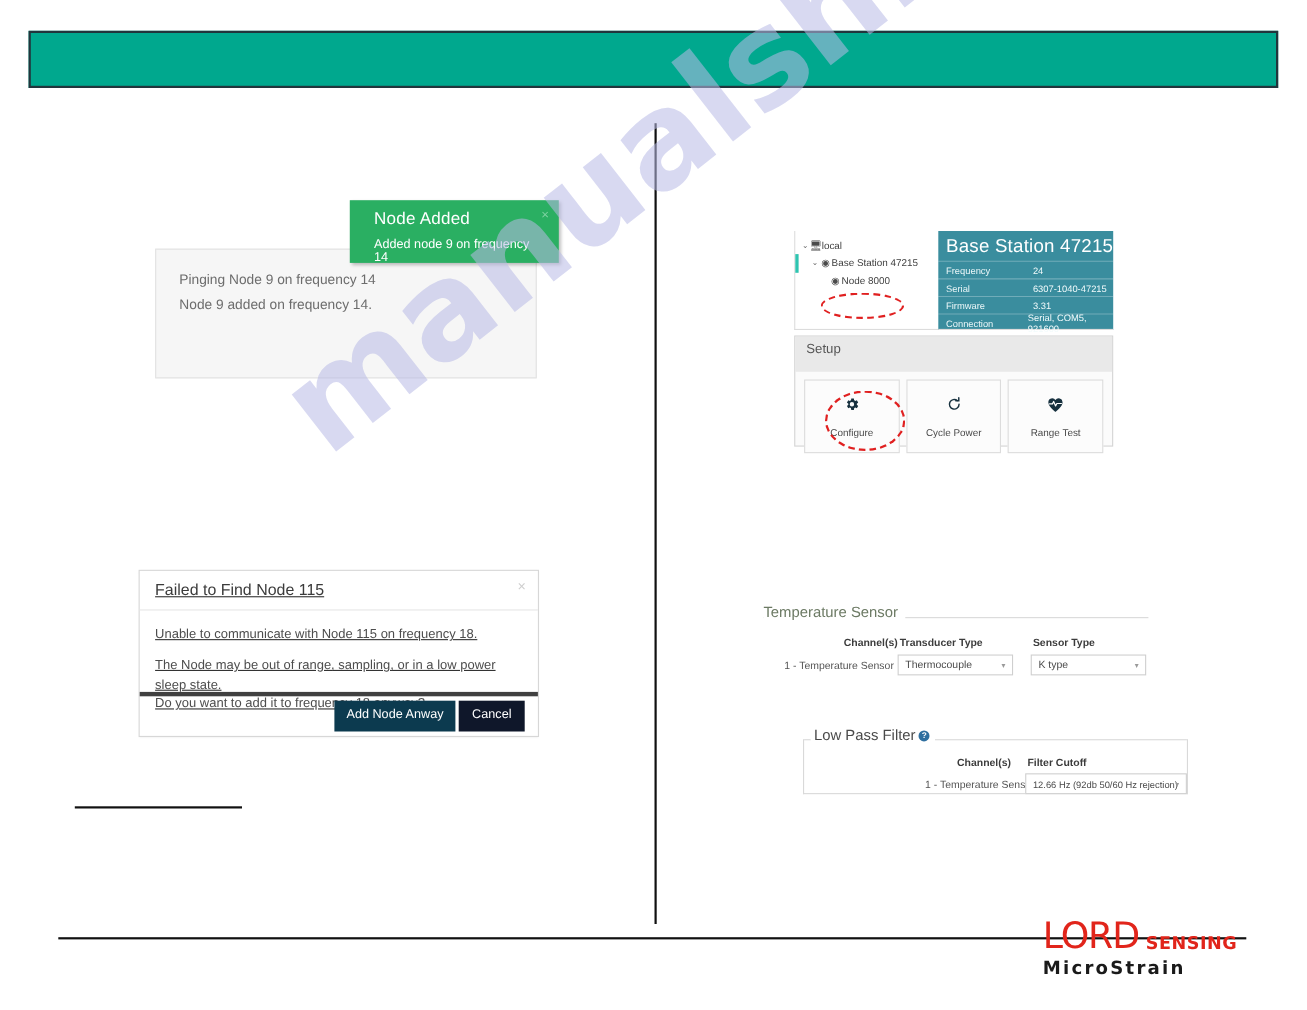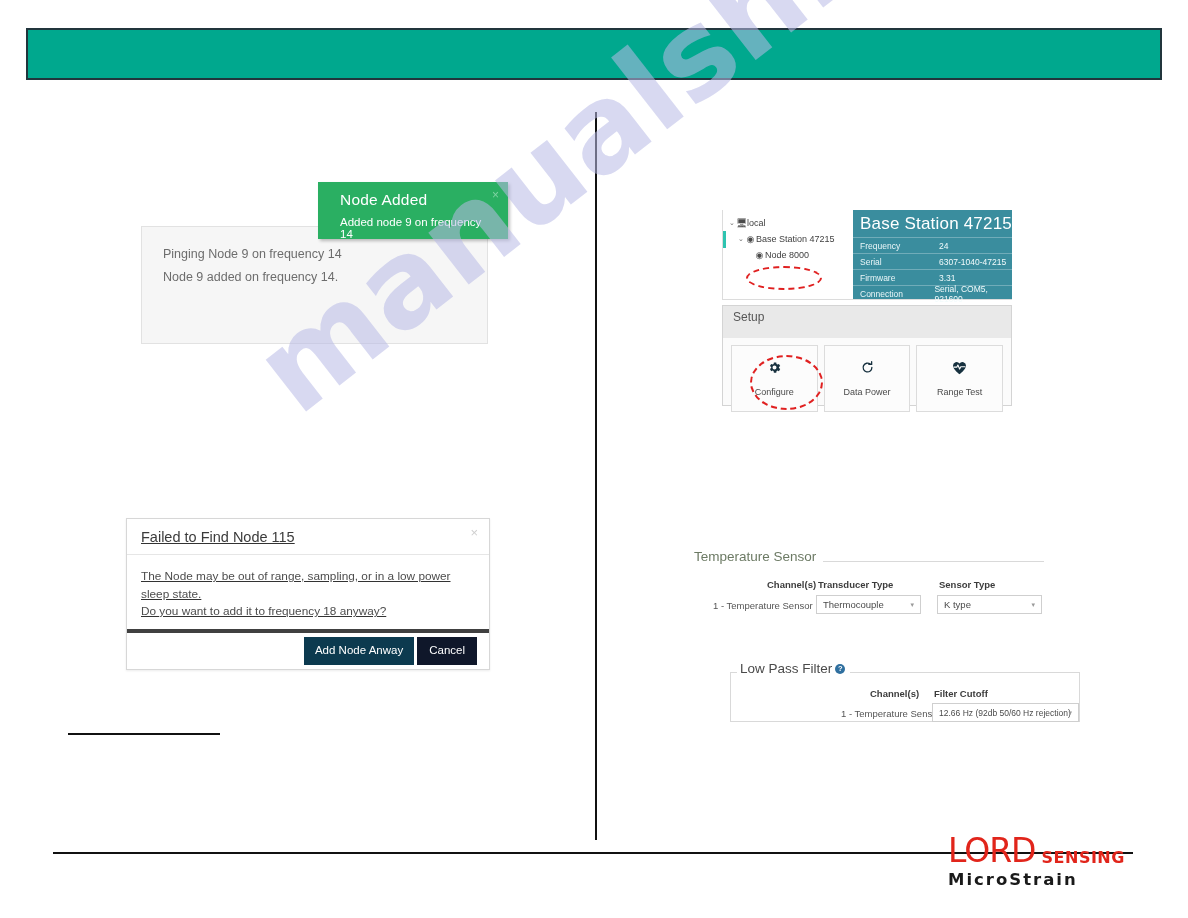--- a/index.html
+++ b/index.html
@@ -321,7 +321,7 @@
               <path d="M18.6 2.6v4.4h-4.4"></path>
             </svg>
           </span>
-          <span class="tile-label">Data Power</span>
+          <span class="tile-label">Cycle Power</span>
         </div>
 
         <div class="tile">

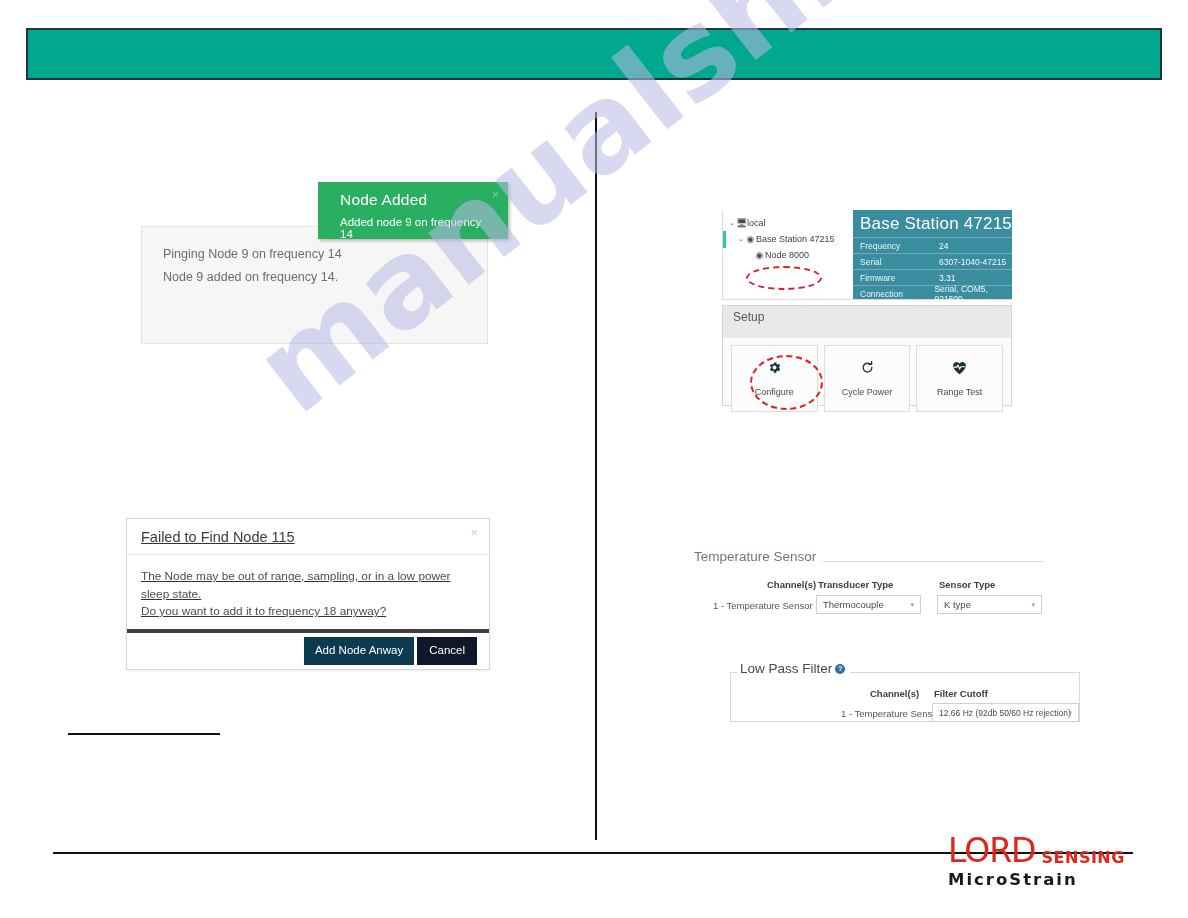--- a/index.html
+++ b/index.html
@@ -245,6 +245,7 @@
       <span class="dlg-x">×</span>
     </div>
     <div class="dlg-body">
+      <p class="dlg-p">Unable to communicate with Node 115 on frequency 18.</p>
       <p class="dlg-p2">The Node may be out of range, sampling, or in a low power sleep state.</p>
       <p class="dlg-p2">Do you want to add it to frequency 18 anyway?</p>
     </div>

